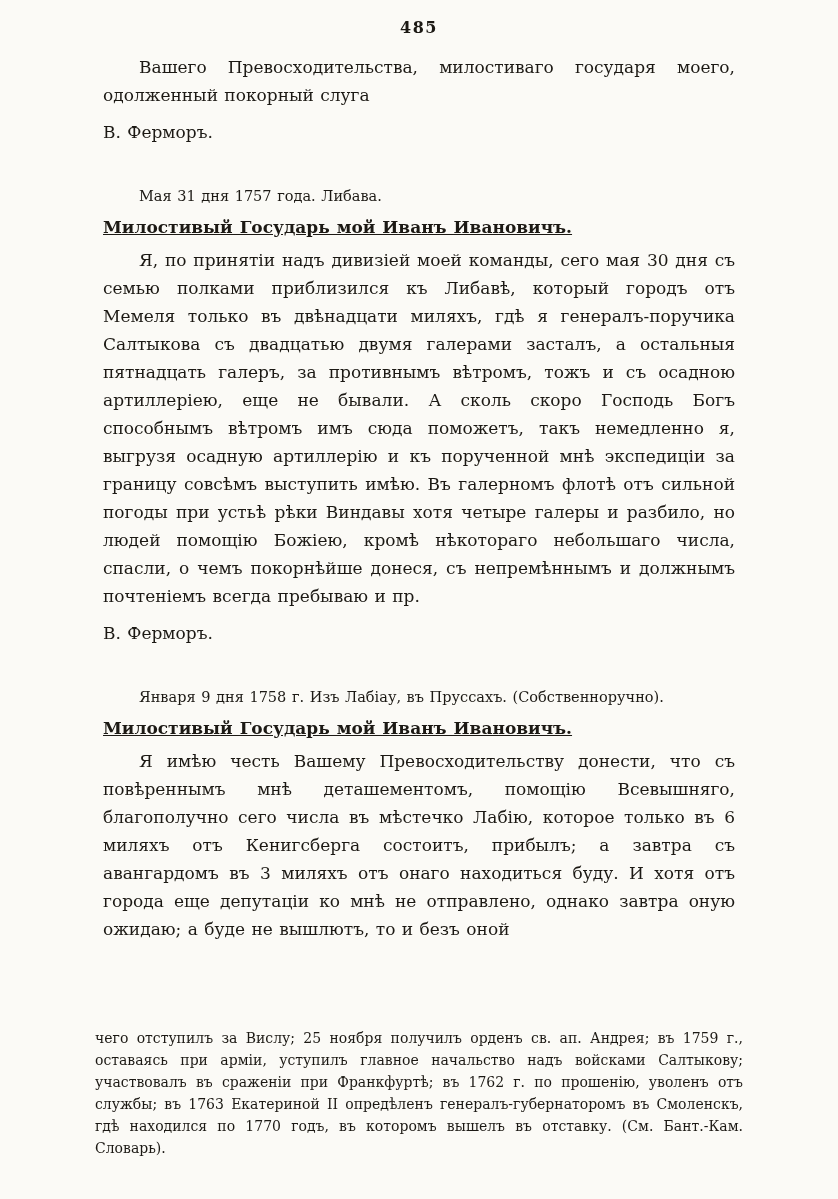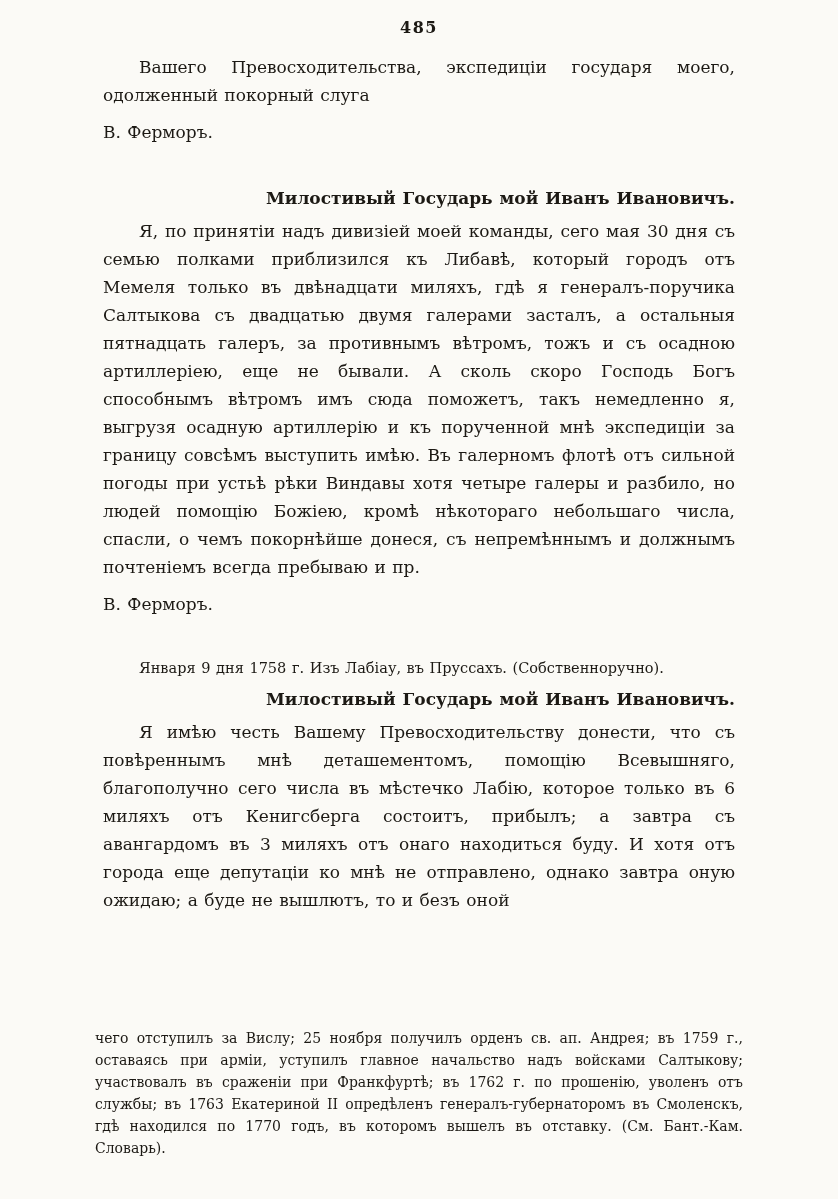--- a/index.html
+++ b/index.html
@@ -76,7 +76,7 @@
   <div class="text-block">
 
 
-    <p class="indent">Вашего Превосходительства, экспедиціи государя моего, одолженный покорный слуга</p>
+    <p class="indent">Вашего Превосходительства, милостиваго государя моего, одолженный покорный слуга</p>
 
     <p class="signature">В. Ферморъ.</p>
 

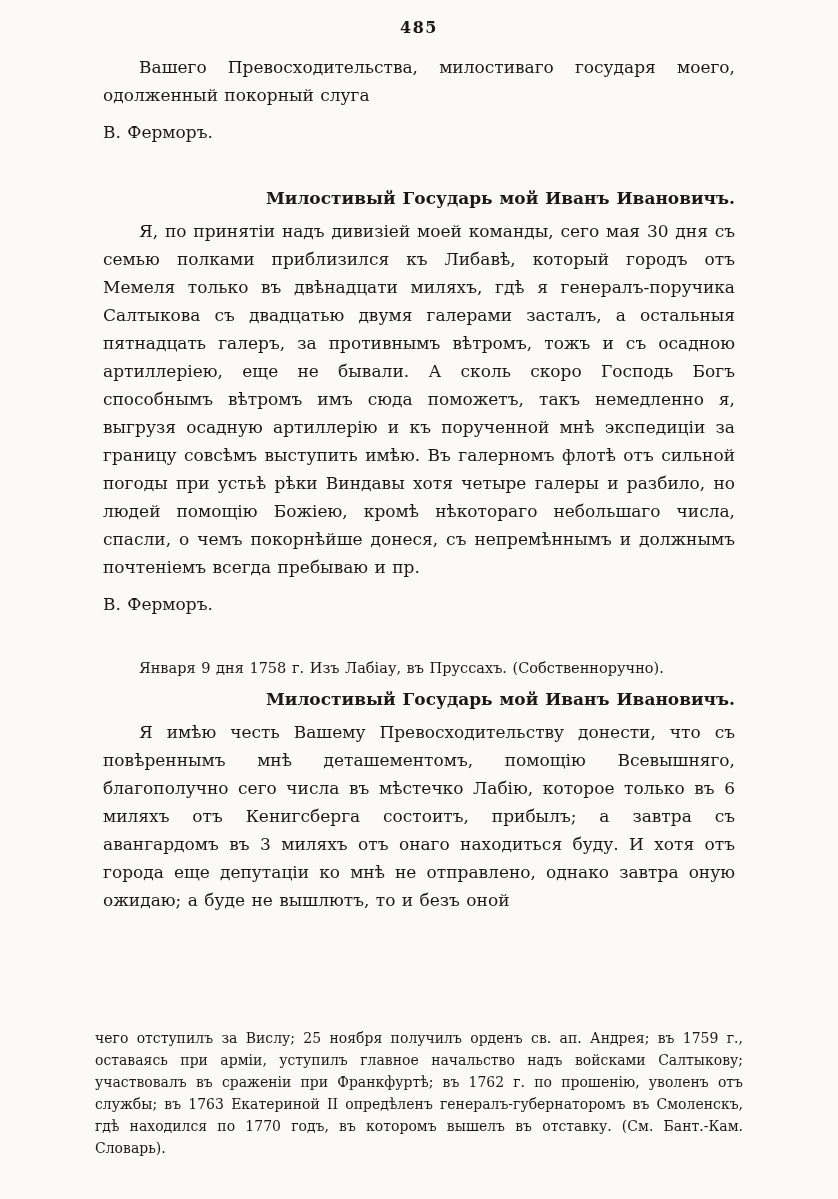--- a/index.html
+++ b/index.html
@@ -81,6 +81,7 @@
     <p class="signature">В. Ферморъ.</p>
 
     <div class="letter">
+      <p class="dateline">Мая 31 дня 1757 года. Либава.</p>
       <p class="salutation">Милостивый Государь мой Иванъ Ивановичъ.</p>
       <p class="indent">Я, по принятіи надъ дивизіей моей команды, сего мая 30 дня съ семью полками приблизился къ Либавѣ, который городъ отъ Мемеля только въ двѣнадцати миляхъ, гдѣ я генералъ-поручика Салтыкова съ двадцатью двумя галерами засталъ, а остальныя пятнадцать галеръ, за противнымъ вѣтромъ, тожъ и съ осадною артиллеріею, еще не бывали. А сколь скоро Господь Богъ способнымъ вѣтромъ имъ сюда поможетъ, такъ немедленно я, выгрузя осадную артиллерію и къ порученной мнѣ экспедиціи за границу совсѣмъ выступить имѣю. Въ галерномъ флотѣ отъ сильной погоды при устьѣ рѣки Виндавы хотя четыре галеры и разбило, но людей помощію Божіею, кромѣ нѣкотораго небольшаго числа, спасли, о чемъ покорнѣйше донеся, съ непремѣннымъ и должнымъ почтеніемъ всегда пребываю и пр.</p>
       <p class="signature">В. Ферморъ.</p>

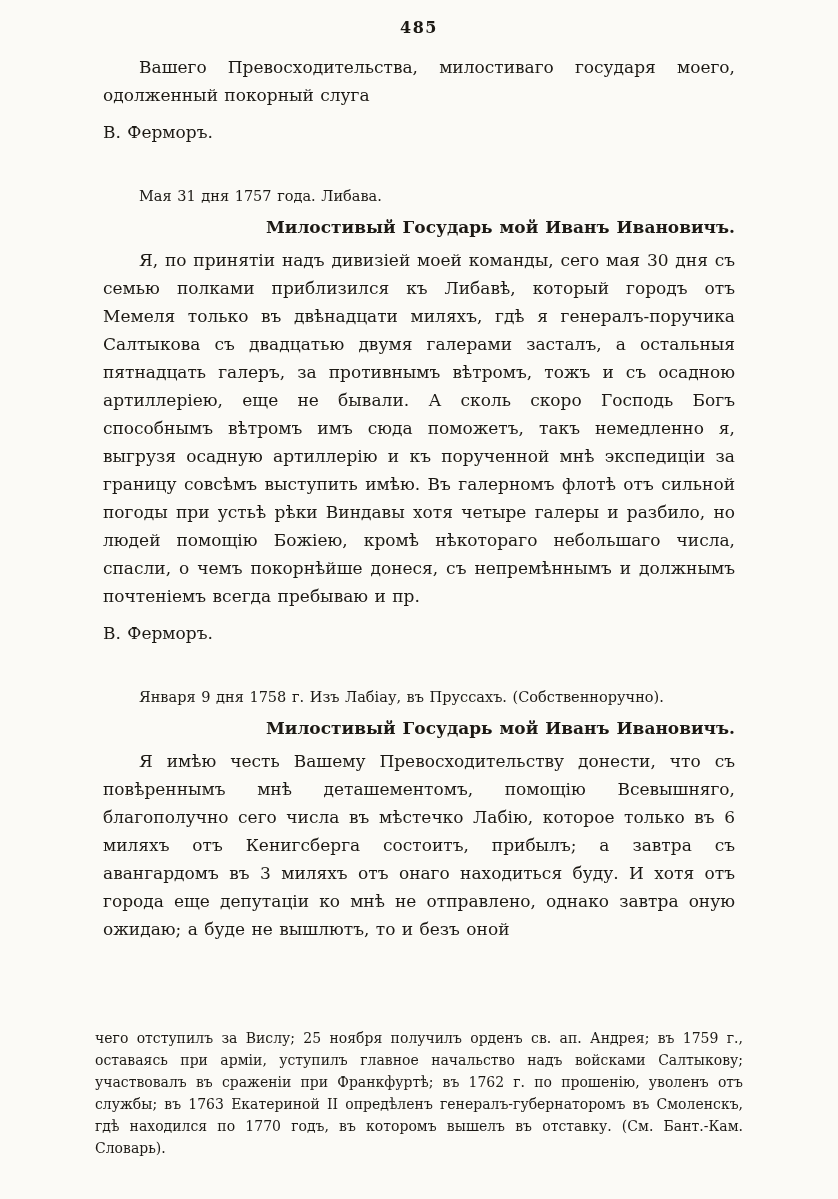--- a/index.html
+++ b/index.html
@@ -49,9 +49,10 @@
     margin-bottom: 5px;
   }
   .salutation {
-    text-align: right;
+    text-align: left;
     font-weight: bold;
     margin-bottom: 5px;
+    text-decoration: underline;
   }
   .bottom-area {
     margin-top: auto;

